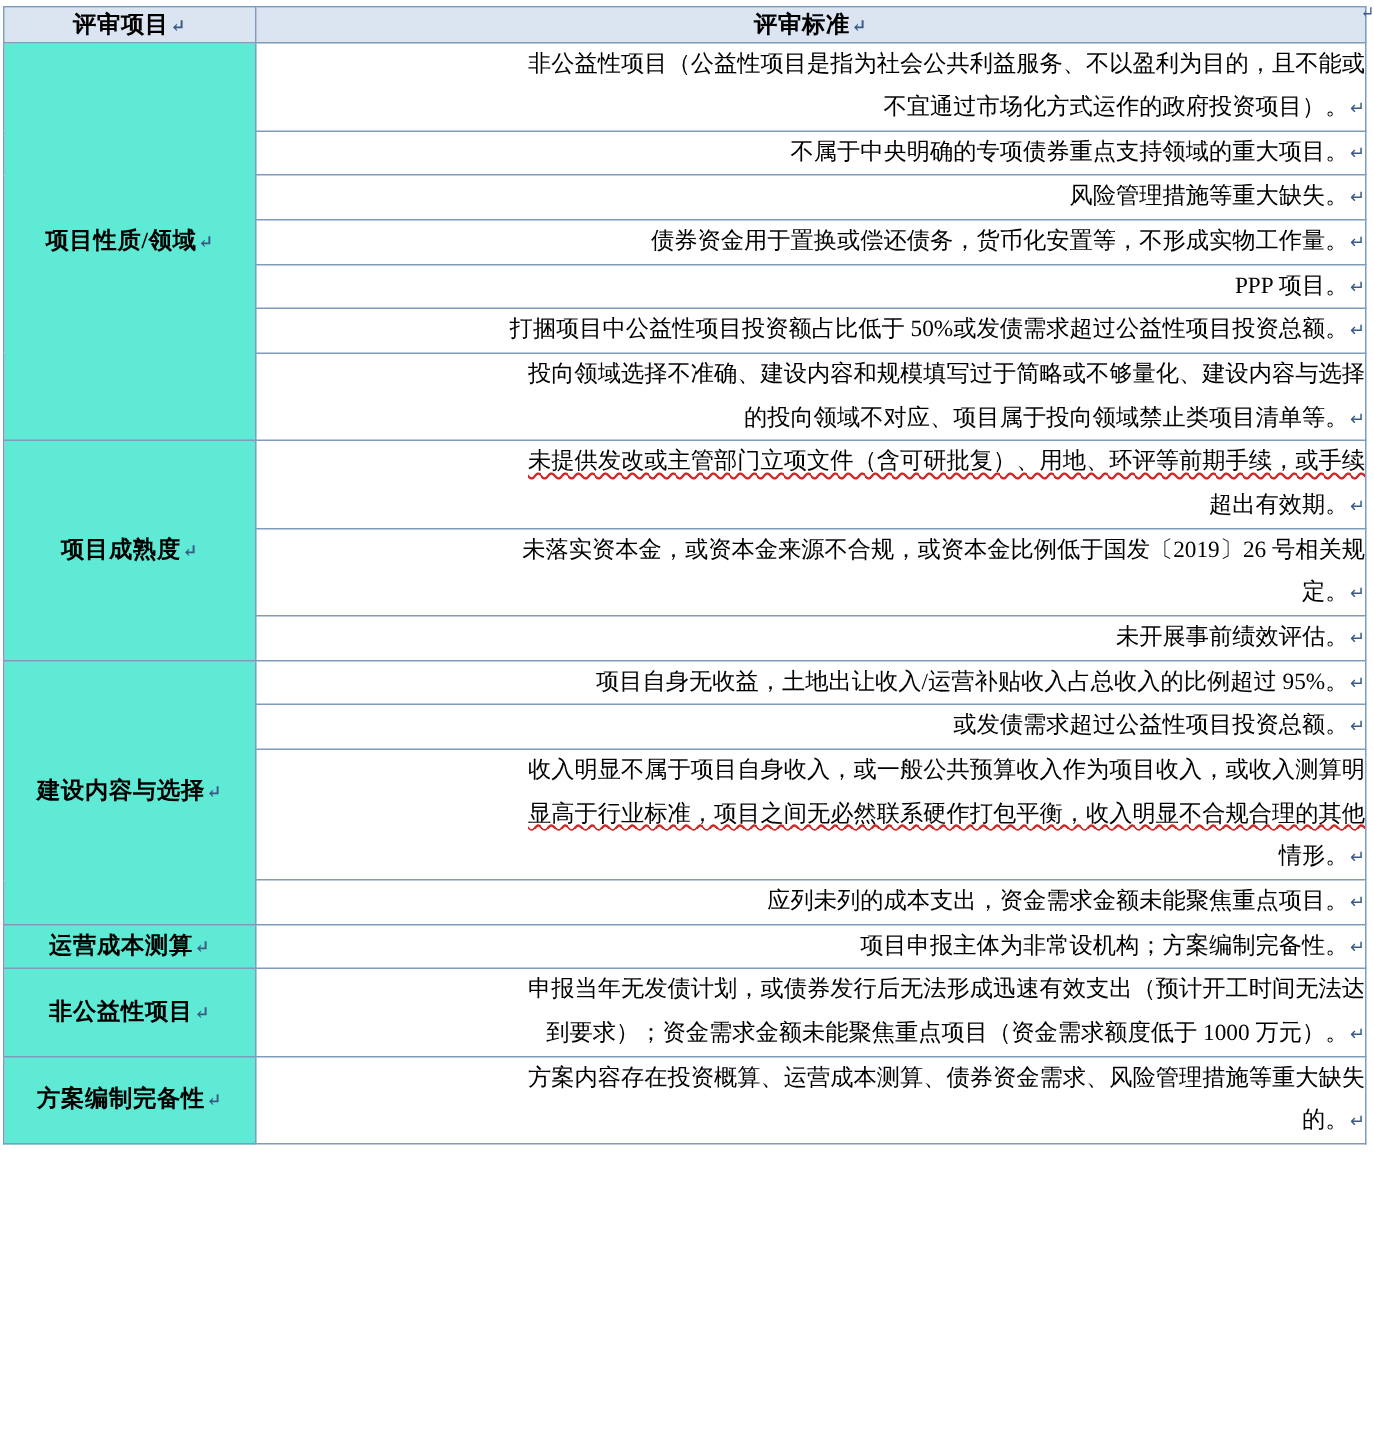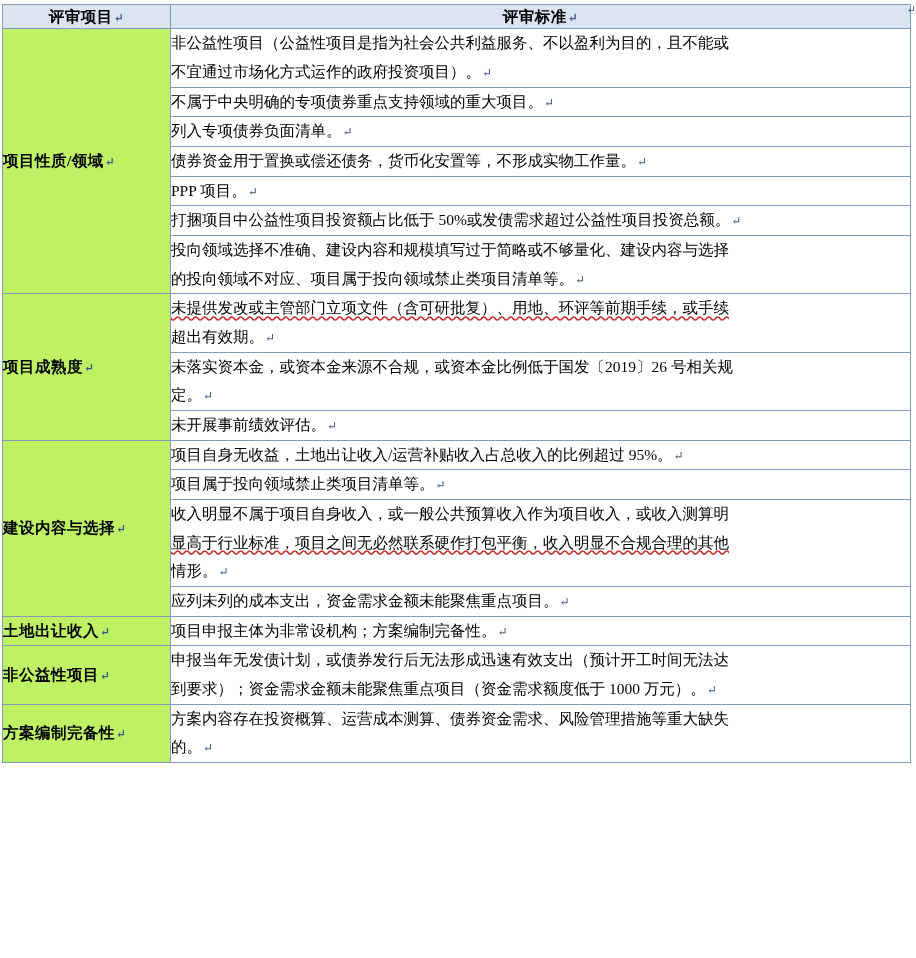--- a/index.html
+++ b/index.html
@@ -52,10 +52,11 @@
   }
   .crit-cell {
     background: #ffffff;
-    text-align: left;
+    text-align: right;
     font-size: 15.5px;
     line-height: 1.85;
     padding: 6px 8px 6px 10px;
+    font-family: Liberation Serif, serif;
   }
   .crit-cell .line {
     display: block;

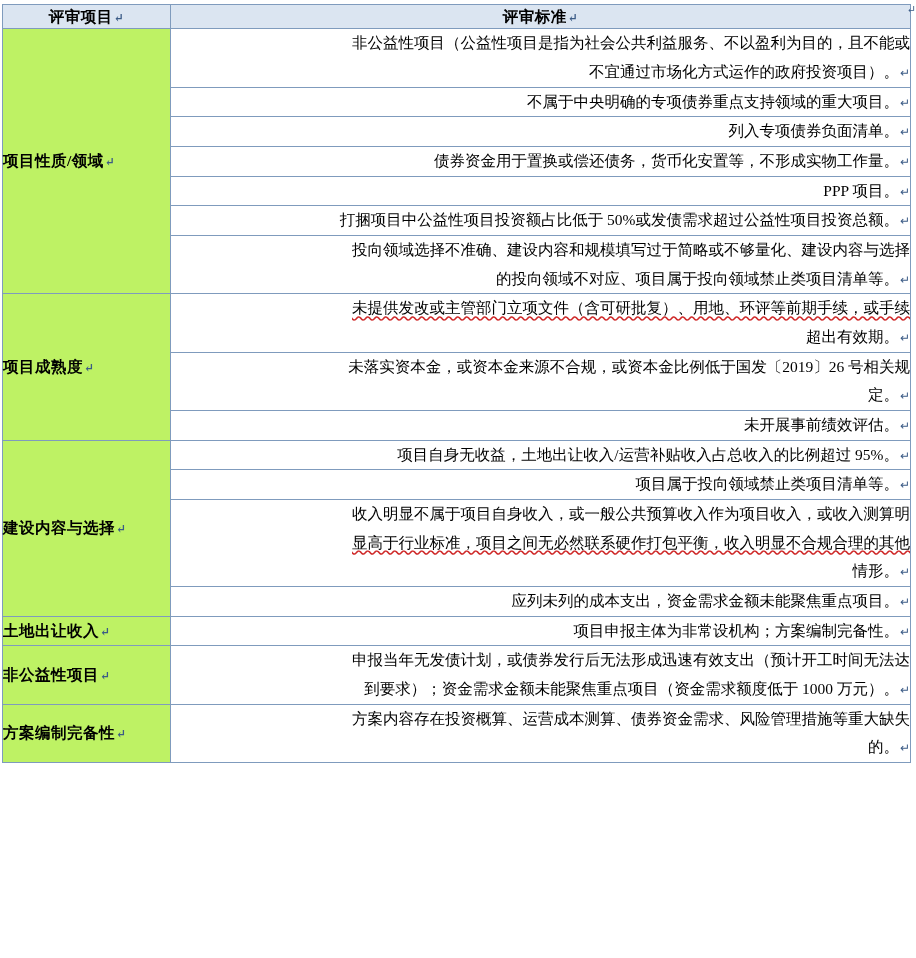--- a/index.html
+++ b/index.html
@@ -124,7 +124,7 @@
       </tr>
       <tr>
         <td class="crit-cell">
-          <span class="line"><span>列入专项债券负面清单。</span><span class="pilcrow">↵</span></span>
+          <span class="line"><span>风险管理措施等重大缺失。</span><span class="pilcrow">↵</span></span>
         </td>
       </tr>
       <tr>

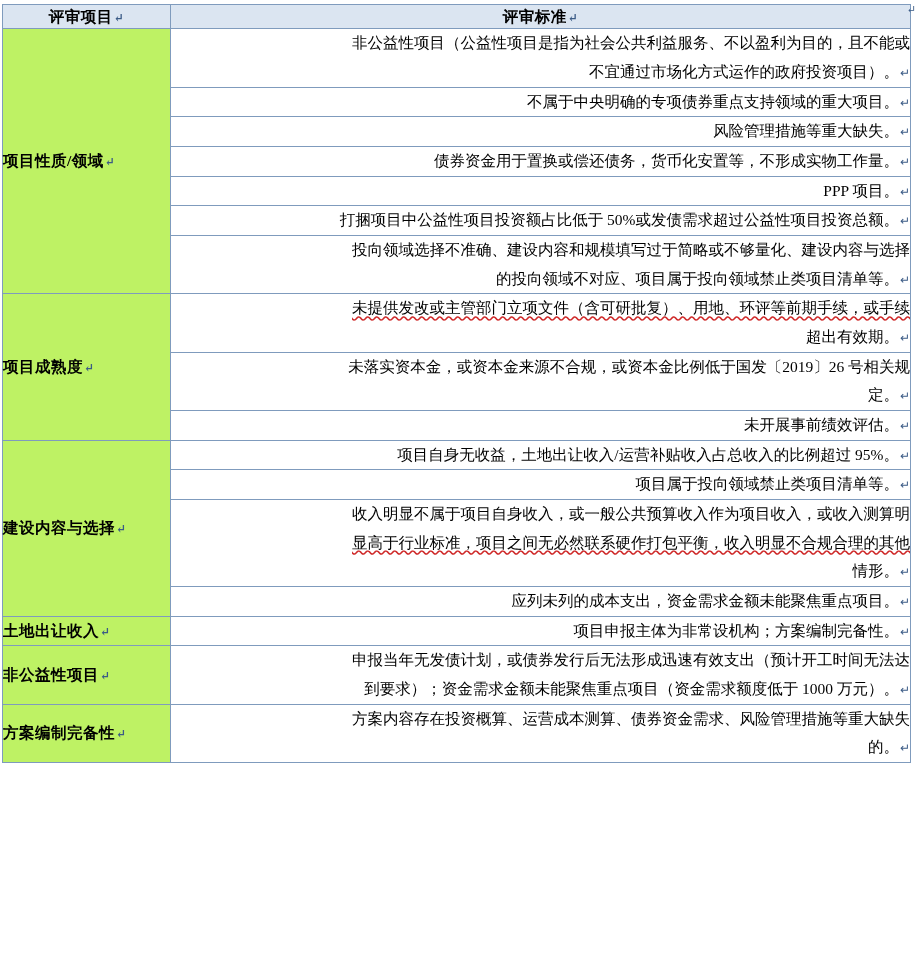--- a/index.html
+++ b/index.html
@@ -42,8 +42,8 @@
     letter-spacing: 0.5px;
   }
   .cat-cell {
-    background: #bef264;
-    text-align: left;
+    background: #5eead4;
+    text-align: center;
     font-weight: bold;
     font-size: 15.5px;
     line-height: 1.6;

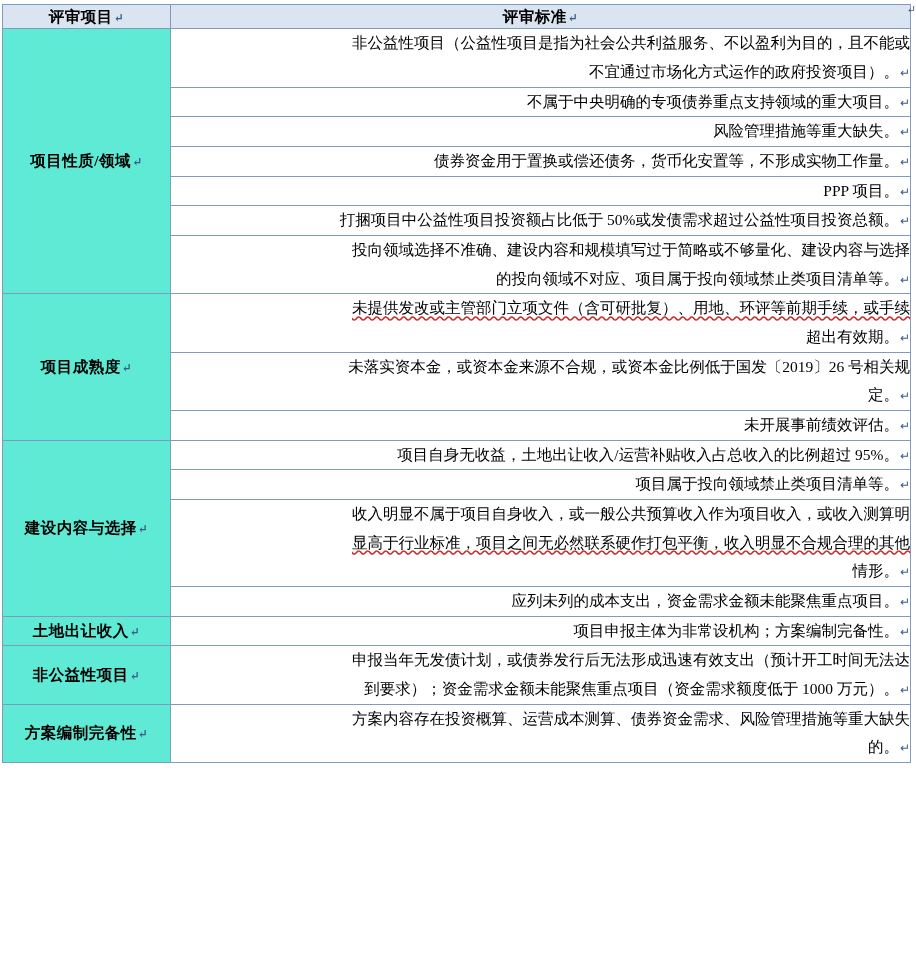--- a/index.html
+++ b/index.html
@@ -180,7 +180,7 @@
       </tr>
       <tr>
         <td class="crit-cell">
-          <span class="line"><span>项目属于投向领域禁止类项目清单等。</span><span class="pilcrow">↵</span></span>
+          <span class="line"><span>或发债需求超过公益性项目投资总额。</span><span class="pilcrow">↵</span></span>
         </td>
       </tr>
       <tr>

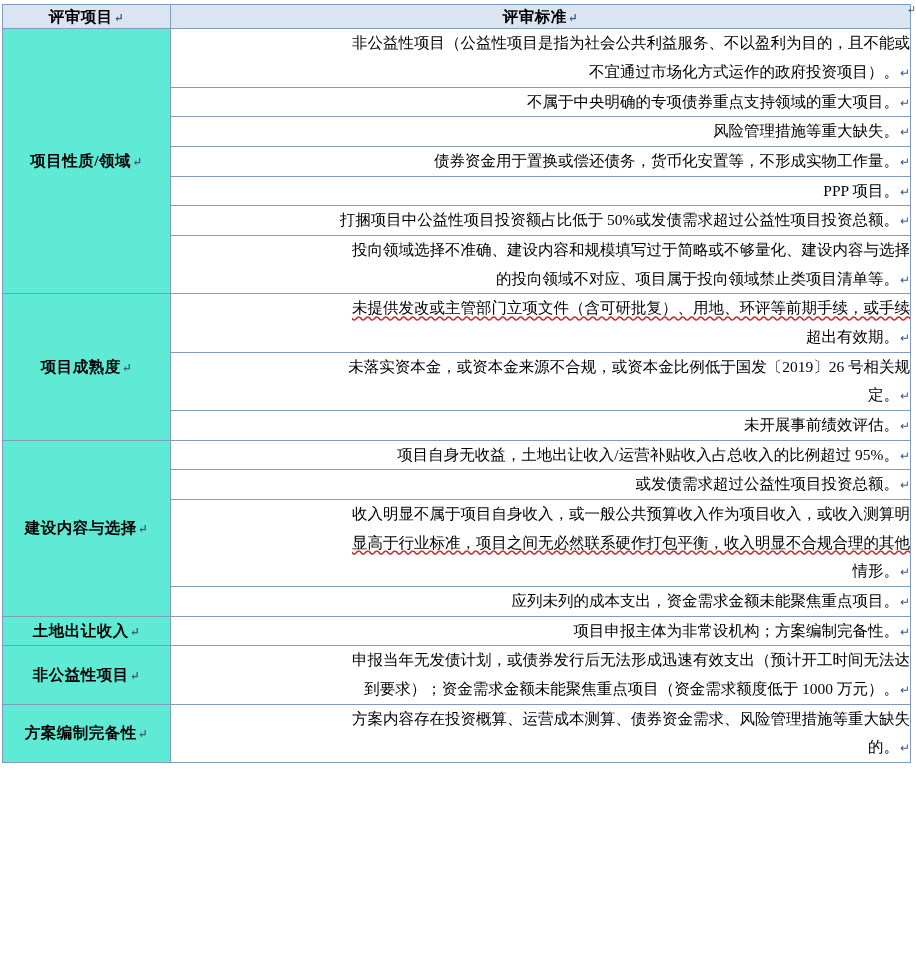--- a/index.html
+++ b/index.html
@@ -198,7 +198,7 @@
 
       <tr>
         <td class="cat-cell">
-          <span>土地出让收入</span><span class="pilcrow">↵</span>
+          <span>运营成本测算</span><span class="pilcrow">↵</span>
         </td>
         <td class="crit-cell">
           <span class="line"><span>项目申报主体为非常设机构；方案编制完备性。</span><span class="pilcrow">↵</span></span>

